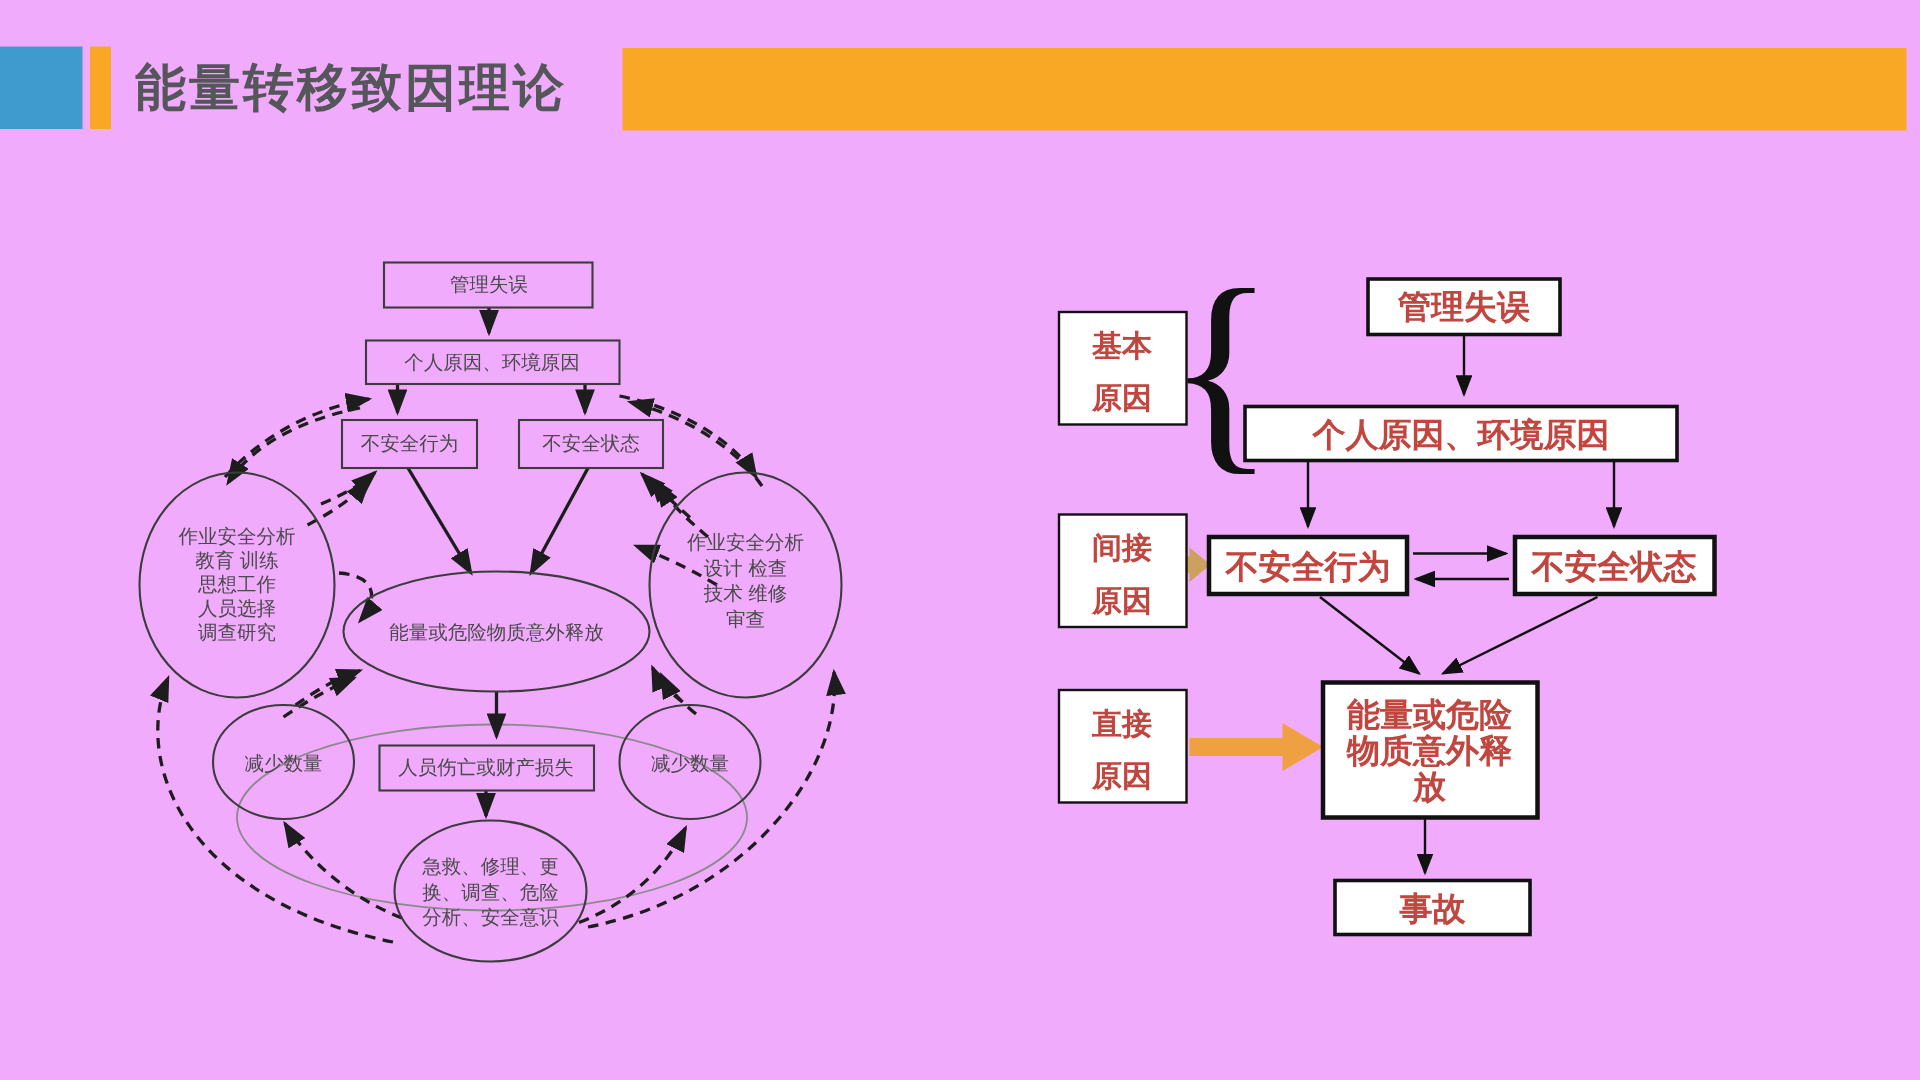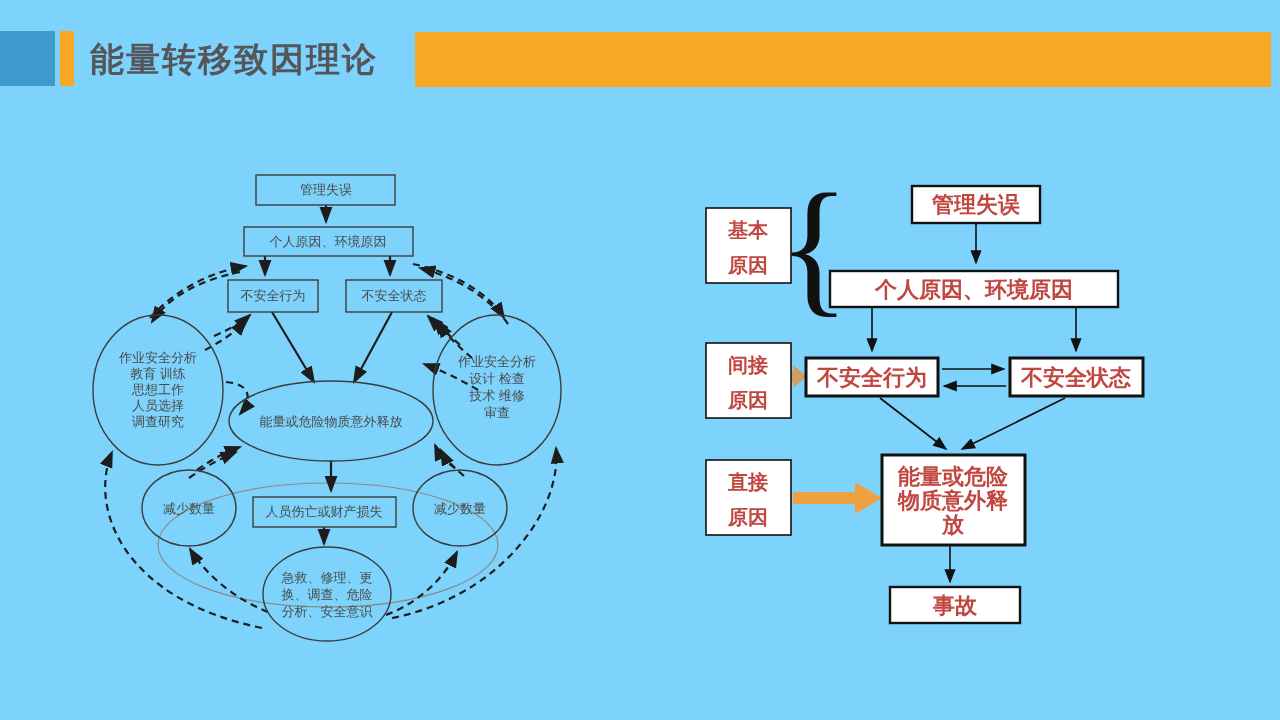--- a/index.html
+++ b/index.html
@@ -4,7 +4,7 @@
 <style>
   html,body{margin:0;padding:0;background:#e8e8e8;}
   .slide{
-    position:relative;width:1280px;height:720px;background:#7dd3fc;
+    position:relative;width:1280px;height:720px;background:#f0abfc;
     font-family:"Liberation Sans","DejaVu Sans",sans-serif;overflow:hidden;margin:0 auto;
   }
   

